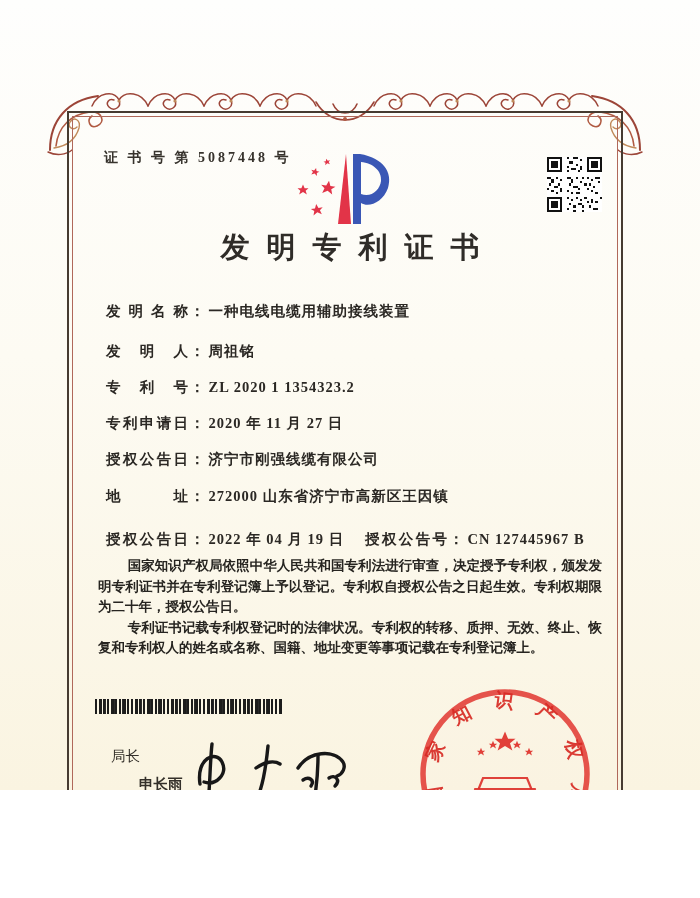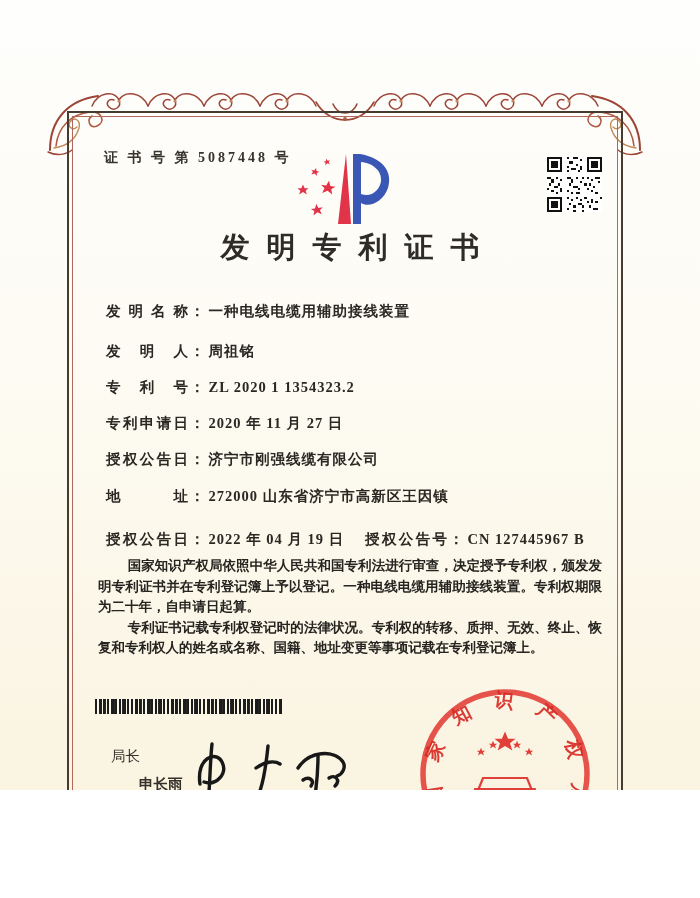--- a/index.html
+++ b/index.html
@@ -200,7 +200,7 @@
   </div>
 
   <div class="abs bodytext">
-    <p>国家知识产权局依照中华人民共和国专利法进行审查，决定授予专利权，颁发发明专利证书并在专利登记簿上予以登记。一种电线电缆用辅助接线装置。专利权期限为二十年，自申请日起算。</p>
+    <p>国家知识产权局依照中华人民共和国专利法进行审查，决定授予专利权，颁发发明专利证书并在专利登记簿上予以登记。专利权自授权公告之日起生效。专利权期限为二十年，授权公告日。</p>
     <p>专利证书记载专利权登记时的法律状况。专利权的转移、质押、无效、终止、恢复和专利权人的姓名或名称、国籍、地址变更等事项记载在专利登记簿上。</p>
   </div>
 

